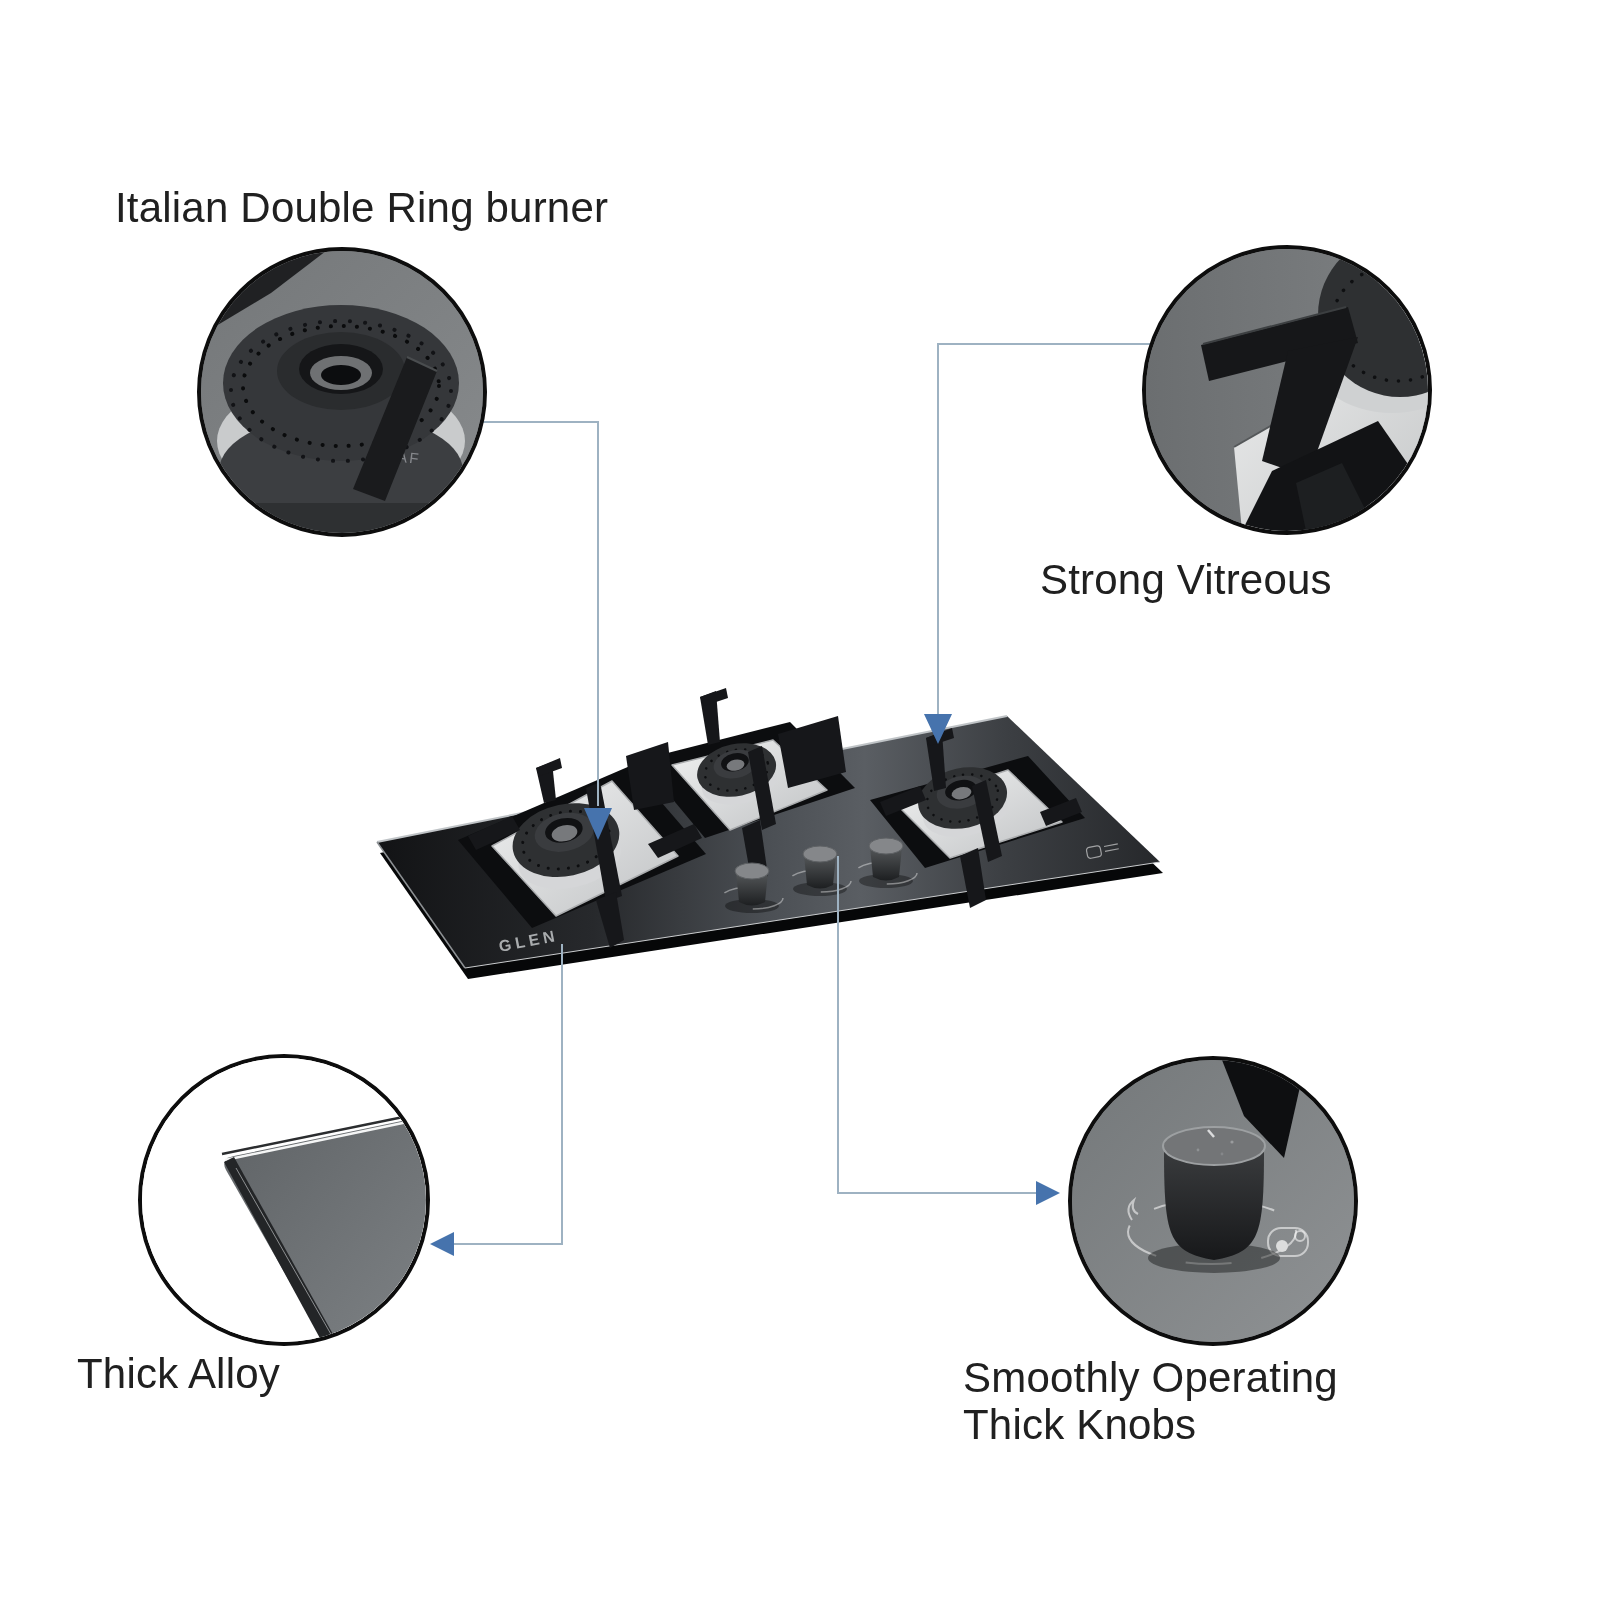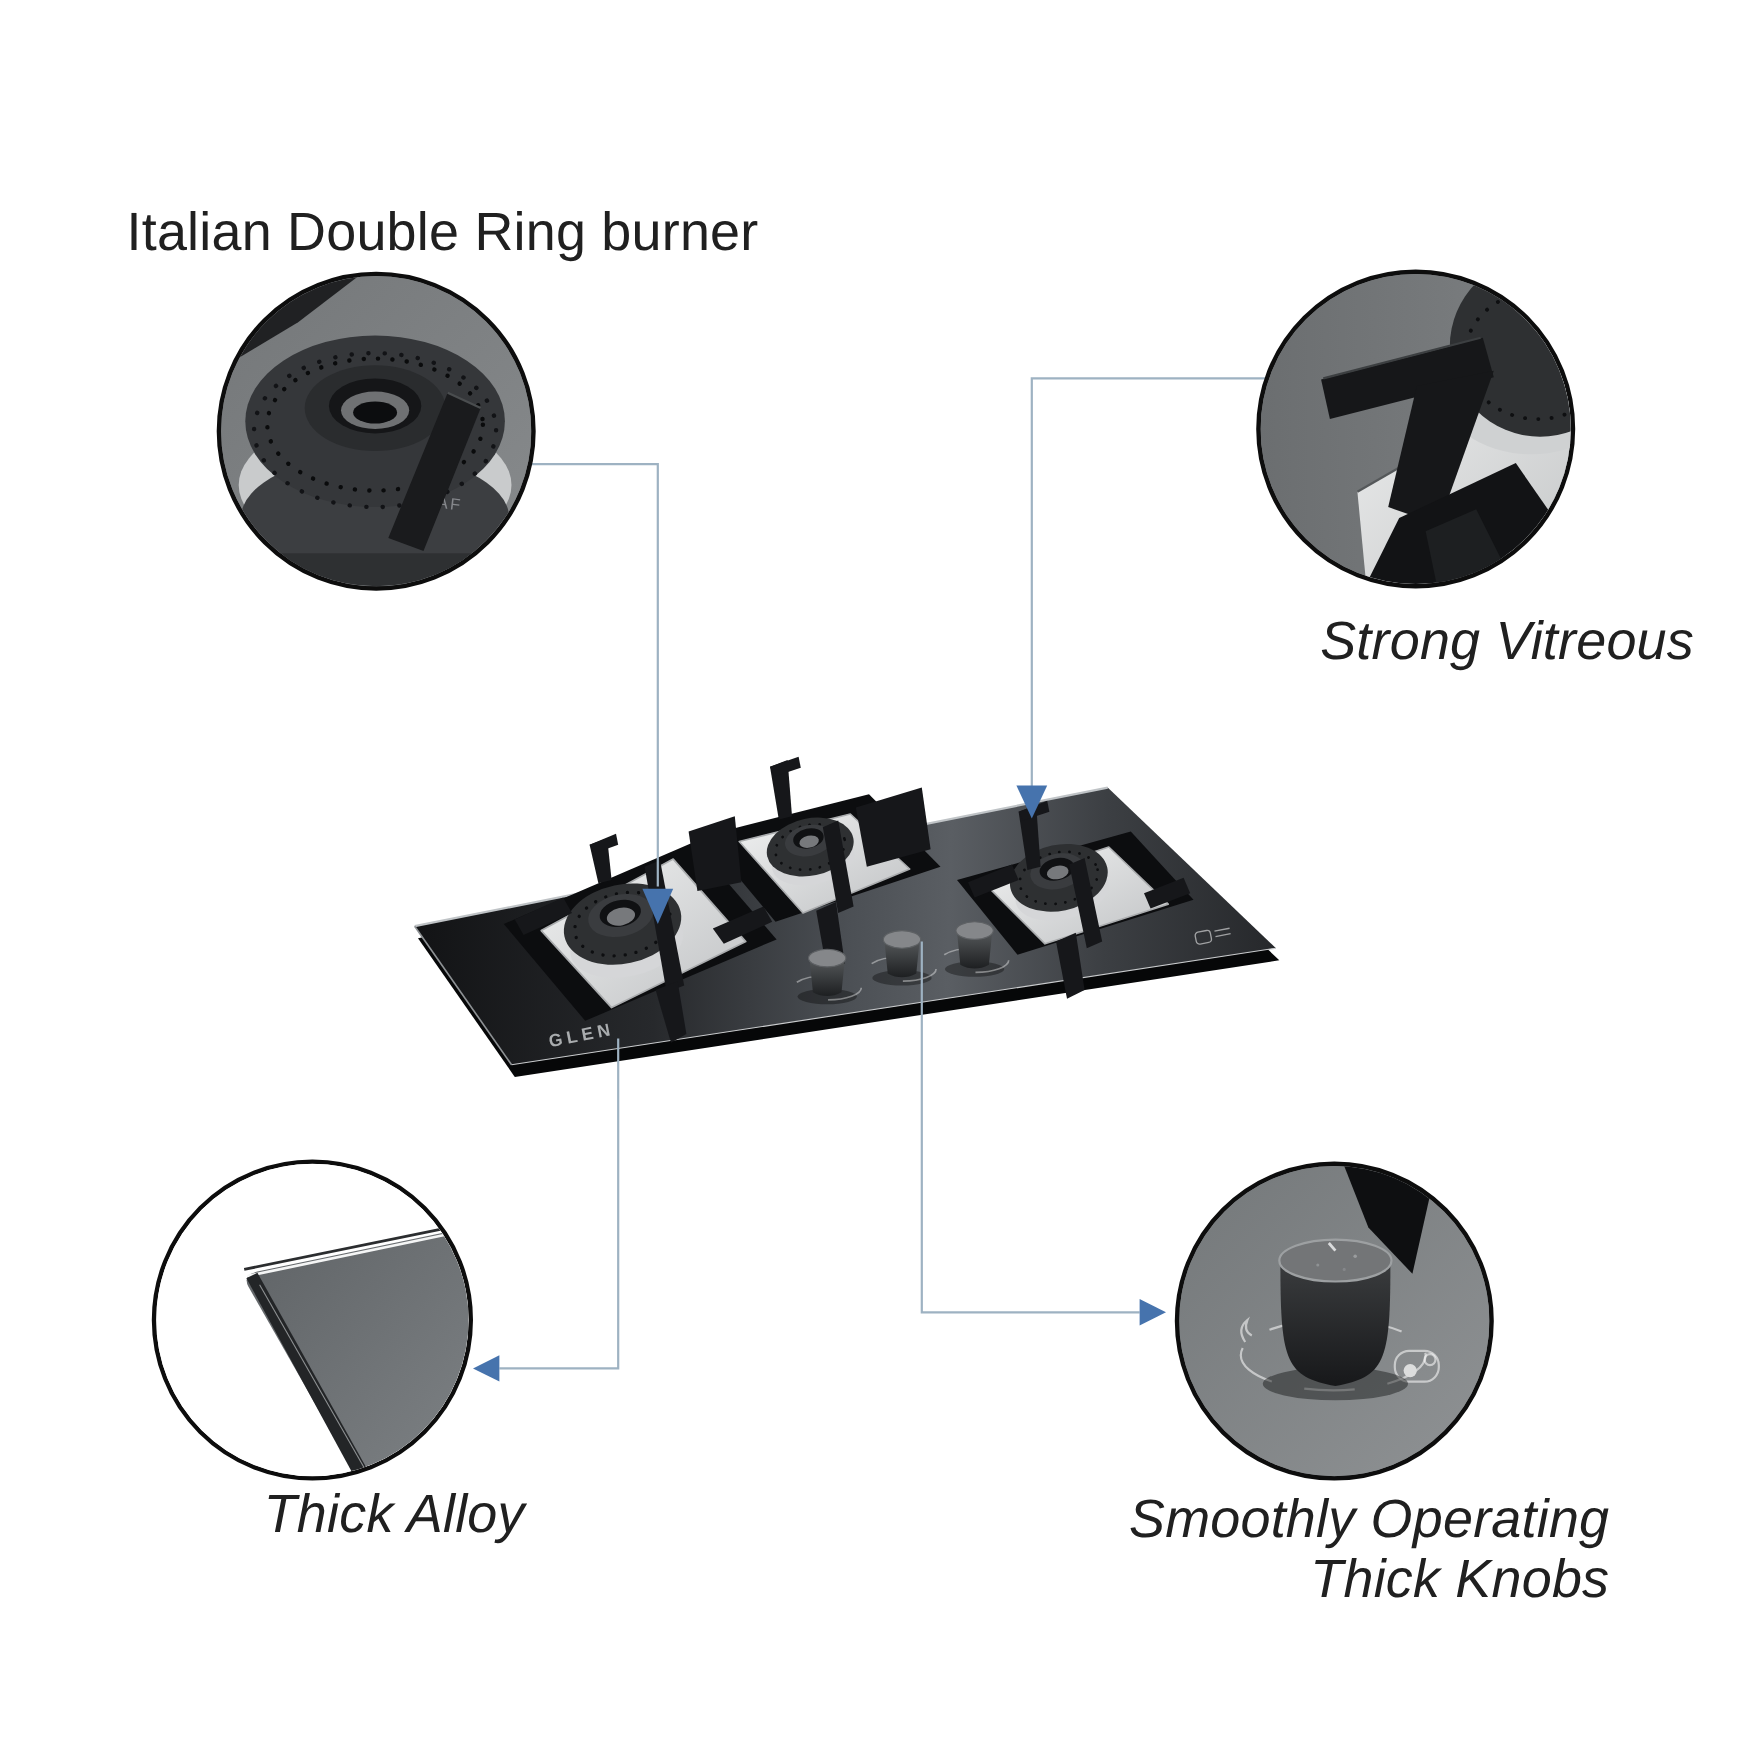--- a/index.html
+++ b/index.html
@@ -15,7 +15,7 @@
   }
   .callout-circle svg{display:block;}
   .label{
-    position:absolute;color:#202020;font-size:49px;line-height:1.13;
+    position:absolute;color:#202020;font-size:42px;line-height:1.13;
     letter-spacing:0.2px;white-space:nowrap;
   }
   .label.center{text-align:right;font-style:italic;}

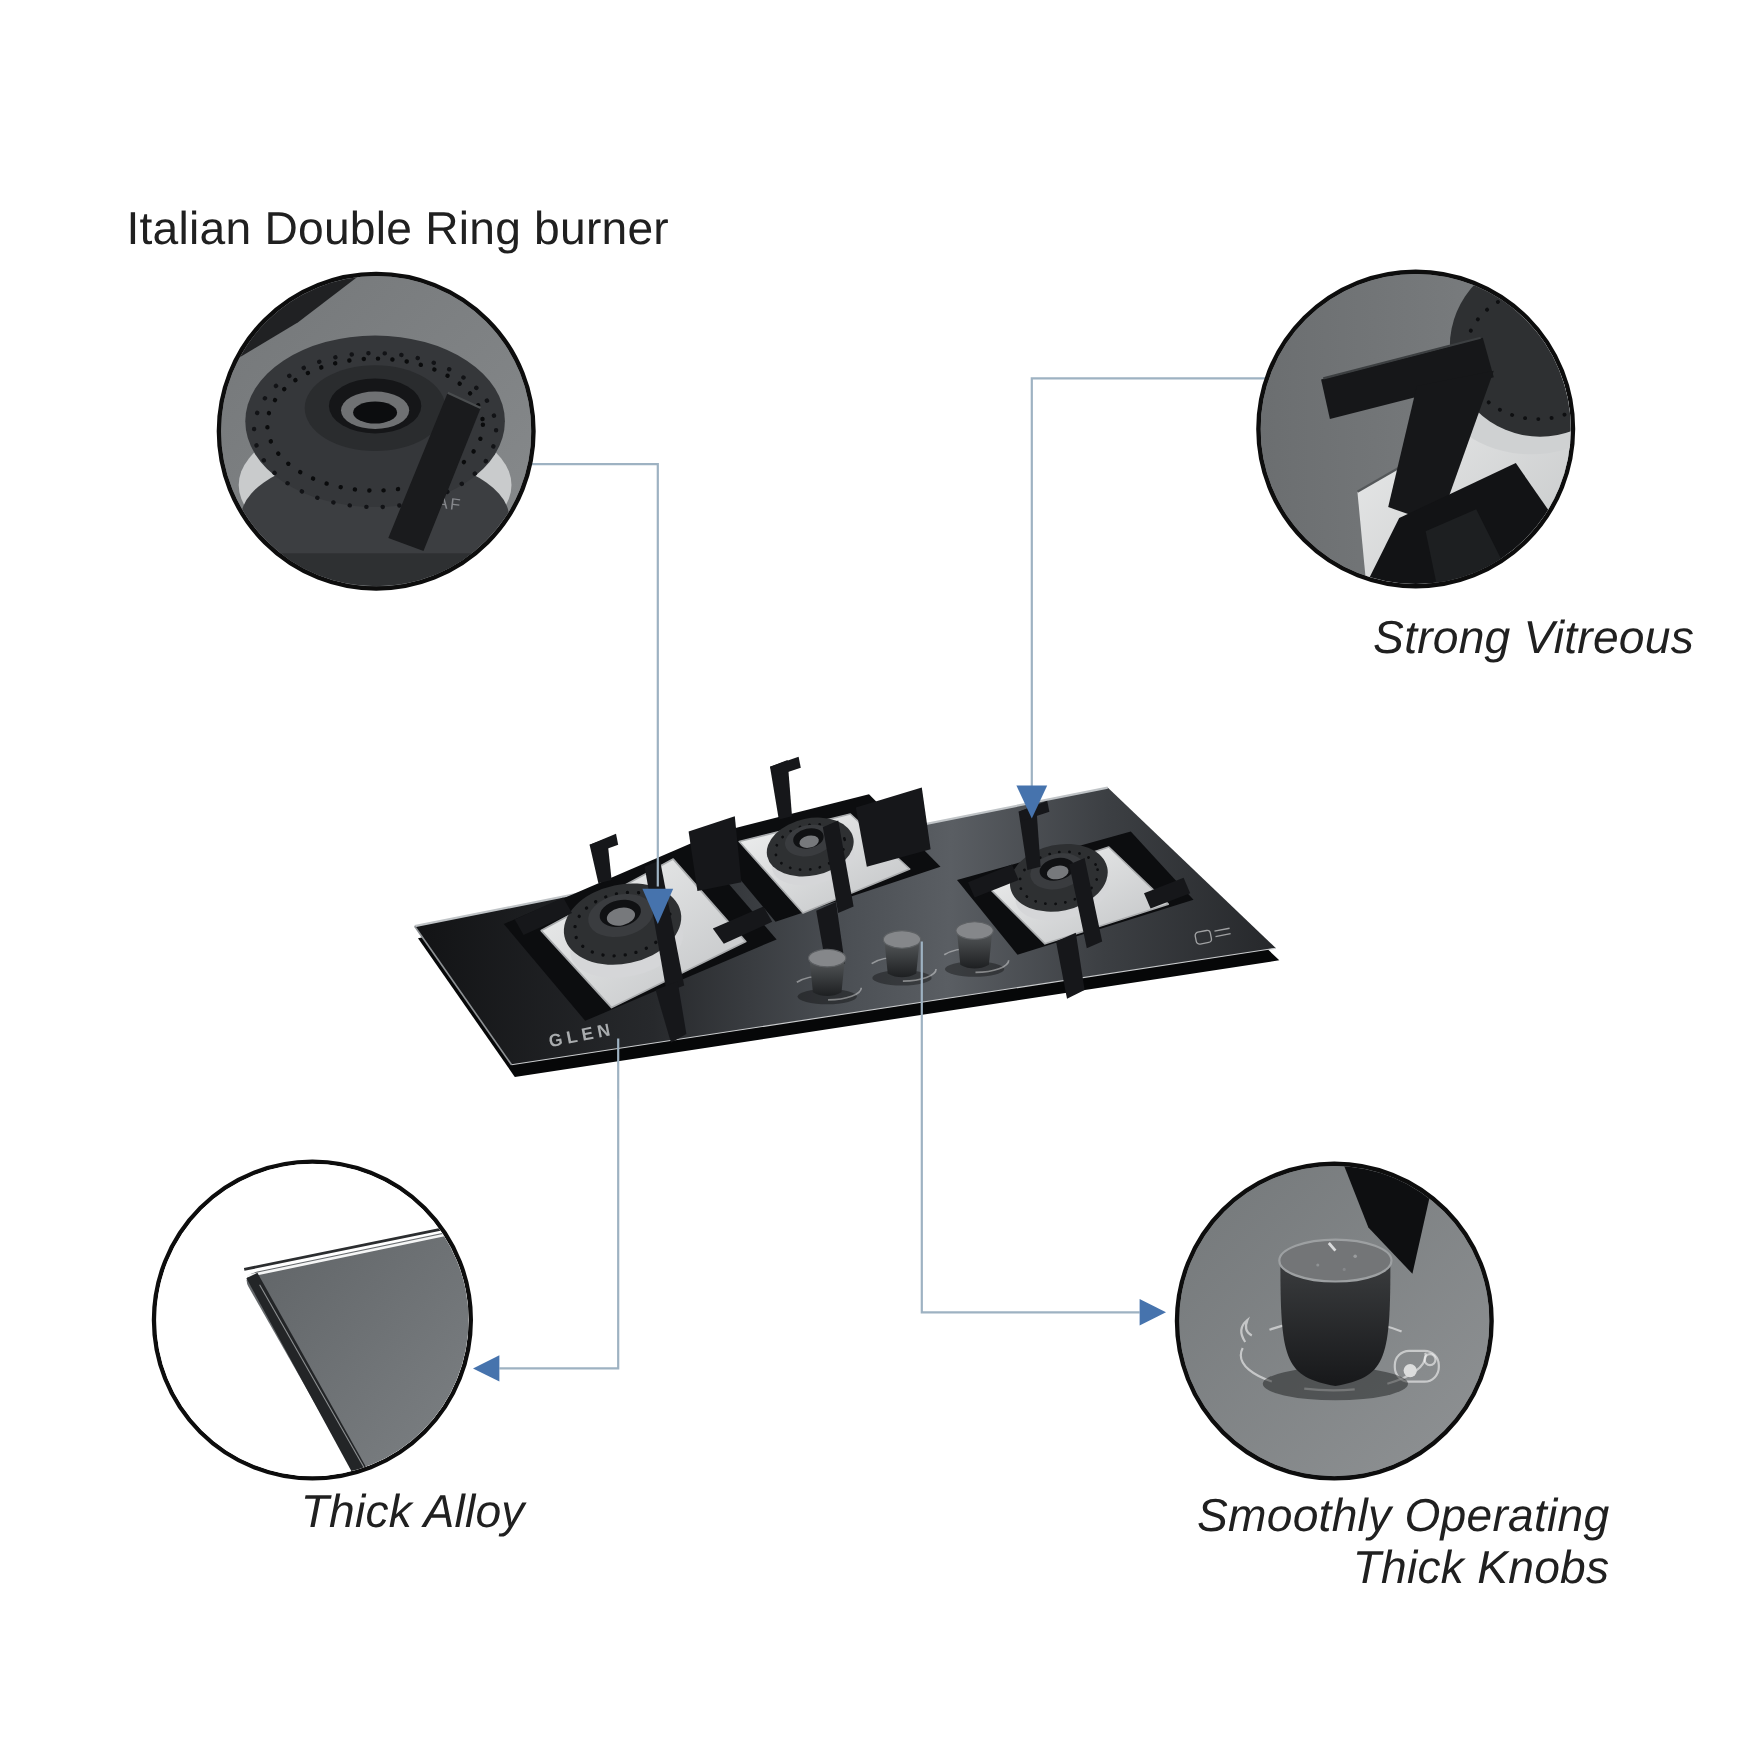--- a/index.html
+++ b/index.html
@@ -18,7 +18,7 @@
     position:absolute;color:#202020;font-size:42px;line-height:1.13;
     letter-spacing:0.2px;white-space:nowrap;
   }
-  .label.center{text-align:right;font-style:italic;}
+  .label.center{text-align:left;}
 </style>
 </head>
 <body>

